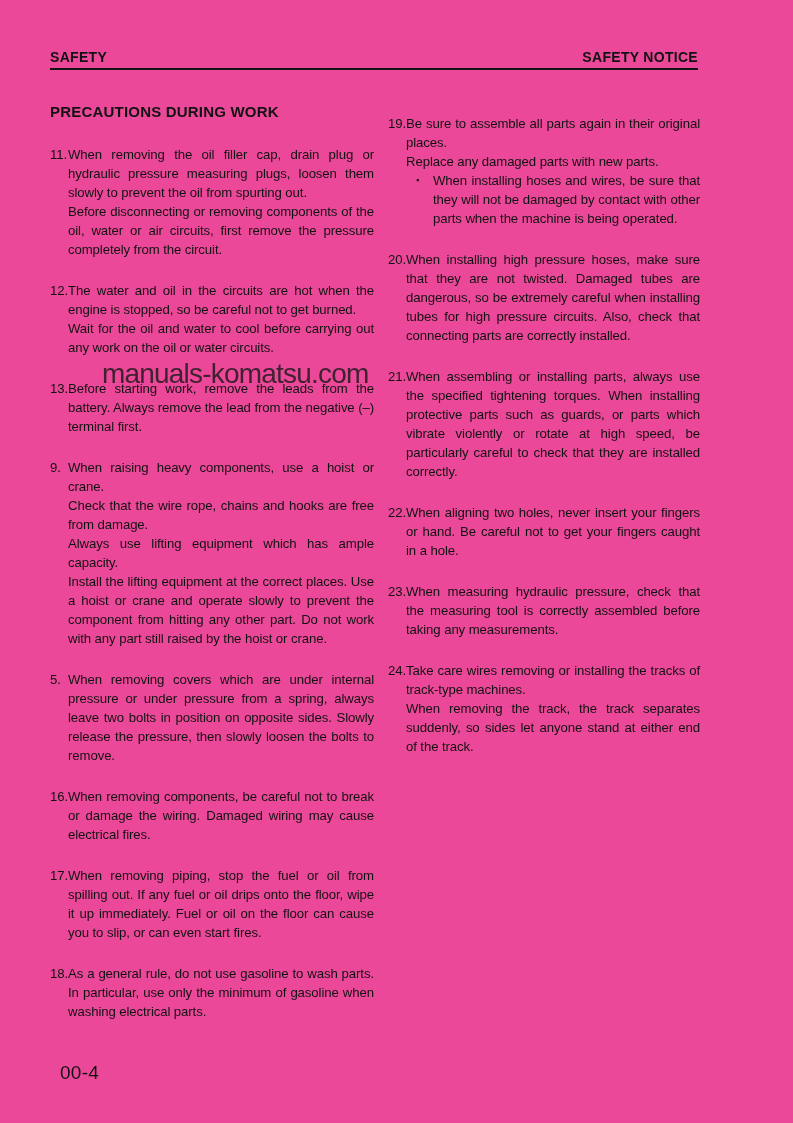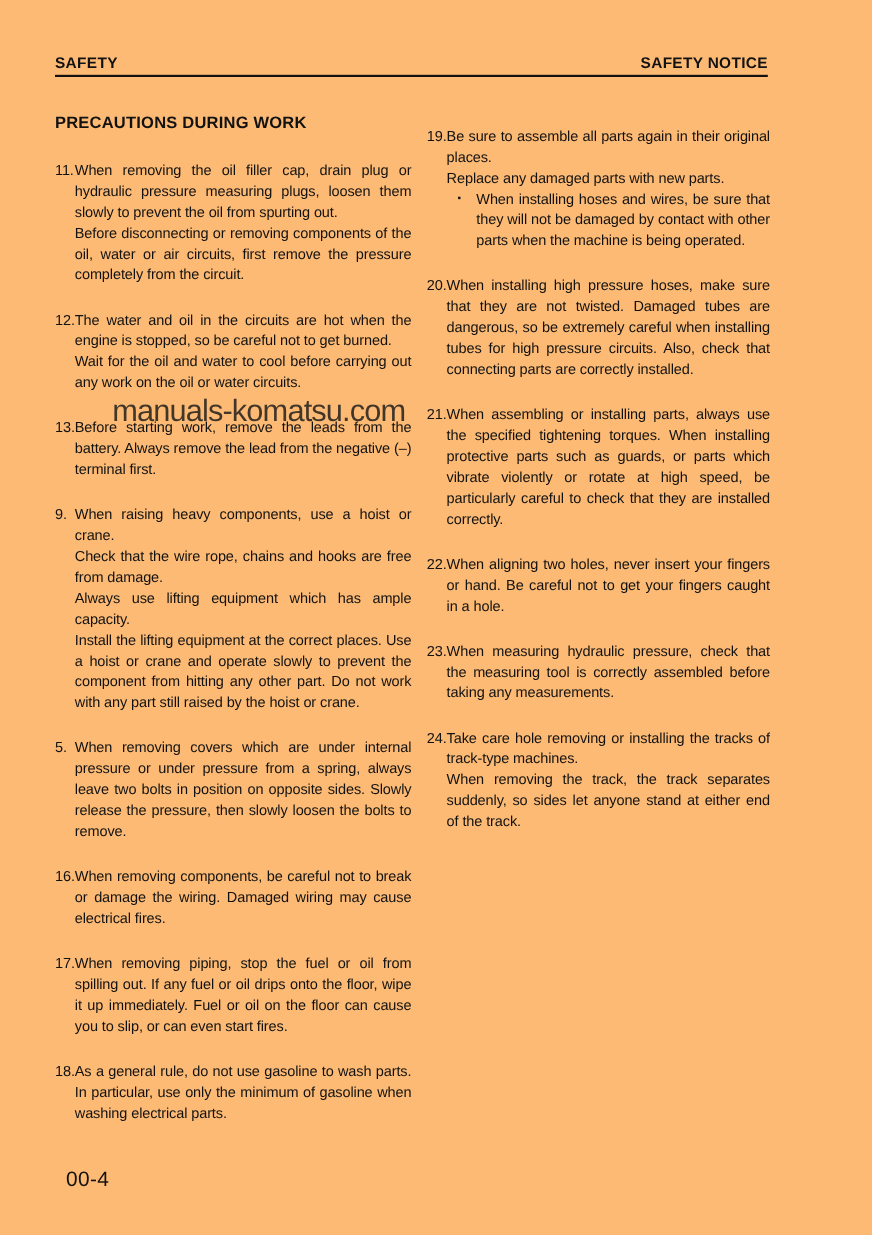--- a/index.html
+++ b/index.html
@@ -8,7 +8,7 @@
     width: 793px;
     height: 1123px;
     margin: 0 auto;
-    background: #fdba74;
+    background: #ec4899;
     font-family: "Liberation Sans", sans-serif;
     color: #121212;
     overflow: hidden;

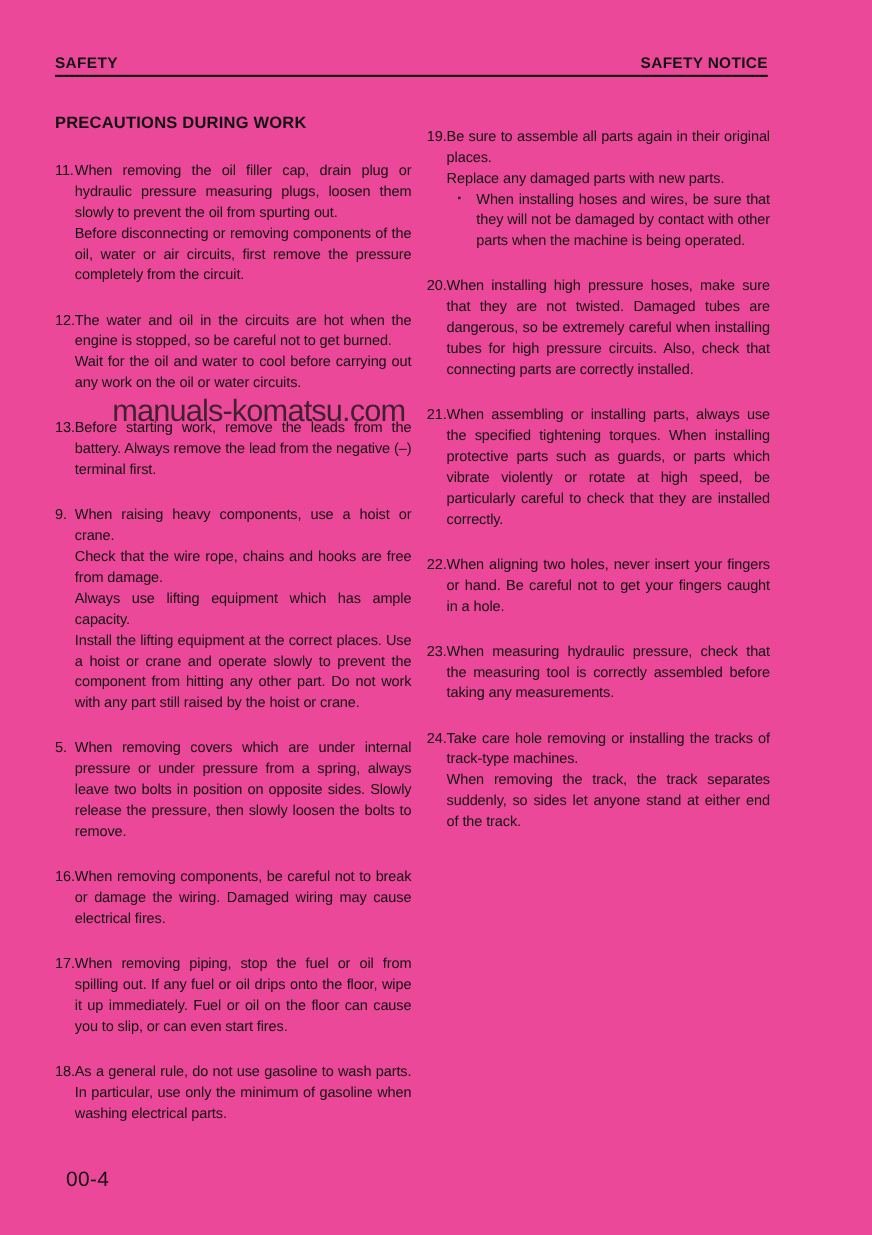--- a/index.html
+++ b/index.html
@@ -176,7 +176,7 @@
           </div>
           <div class="item">
             <span class="num">24.</span>
-            <div class="para">Take care hole removing or installing the tracks of track-type machines.</div>
+            <div class="para">Take care wires removing or installing the tracks of track-type machines.</div>
             <div class="para">When removing the track, the track separates suddenly, so sides let anyone stand at either end of the track.</div>
           </div>
         </div>

